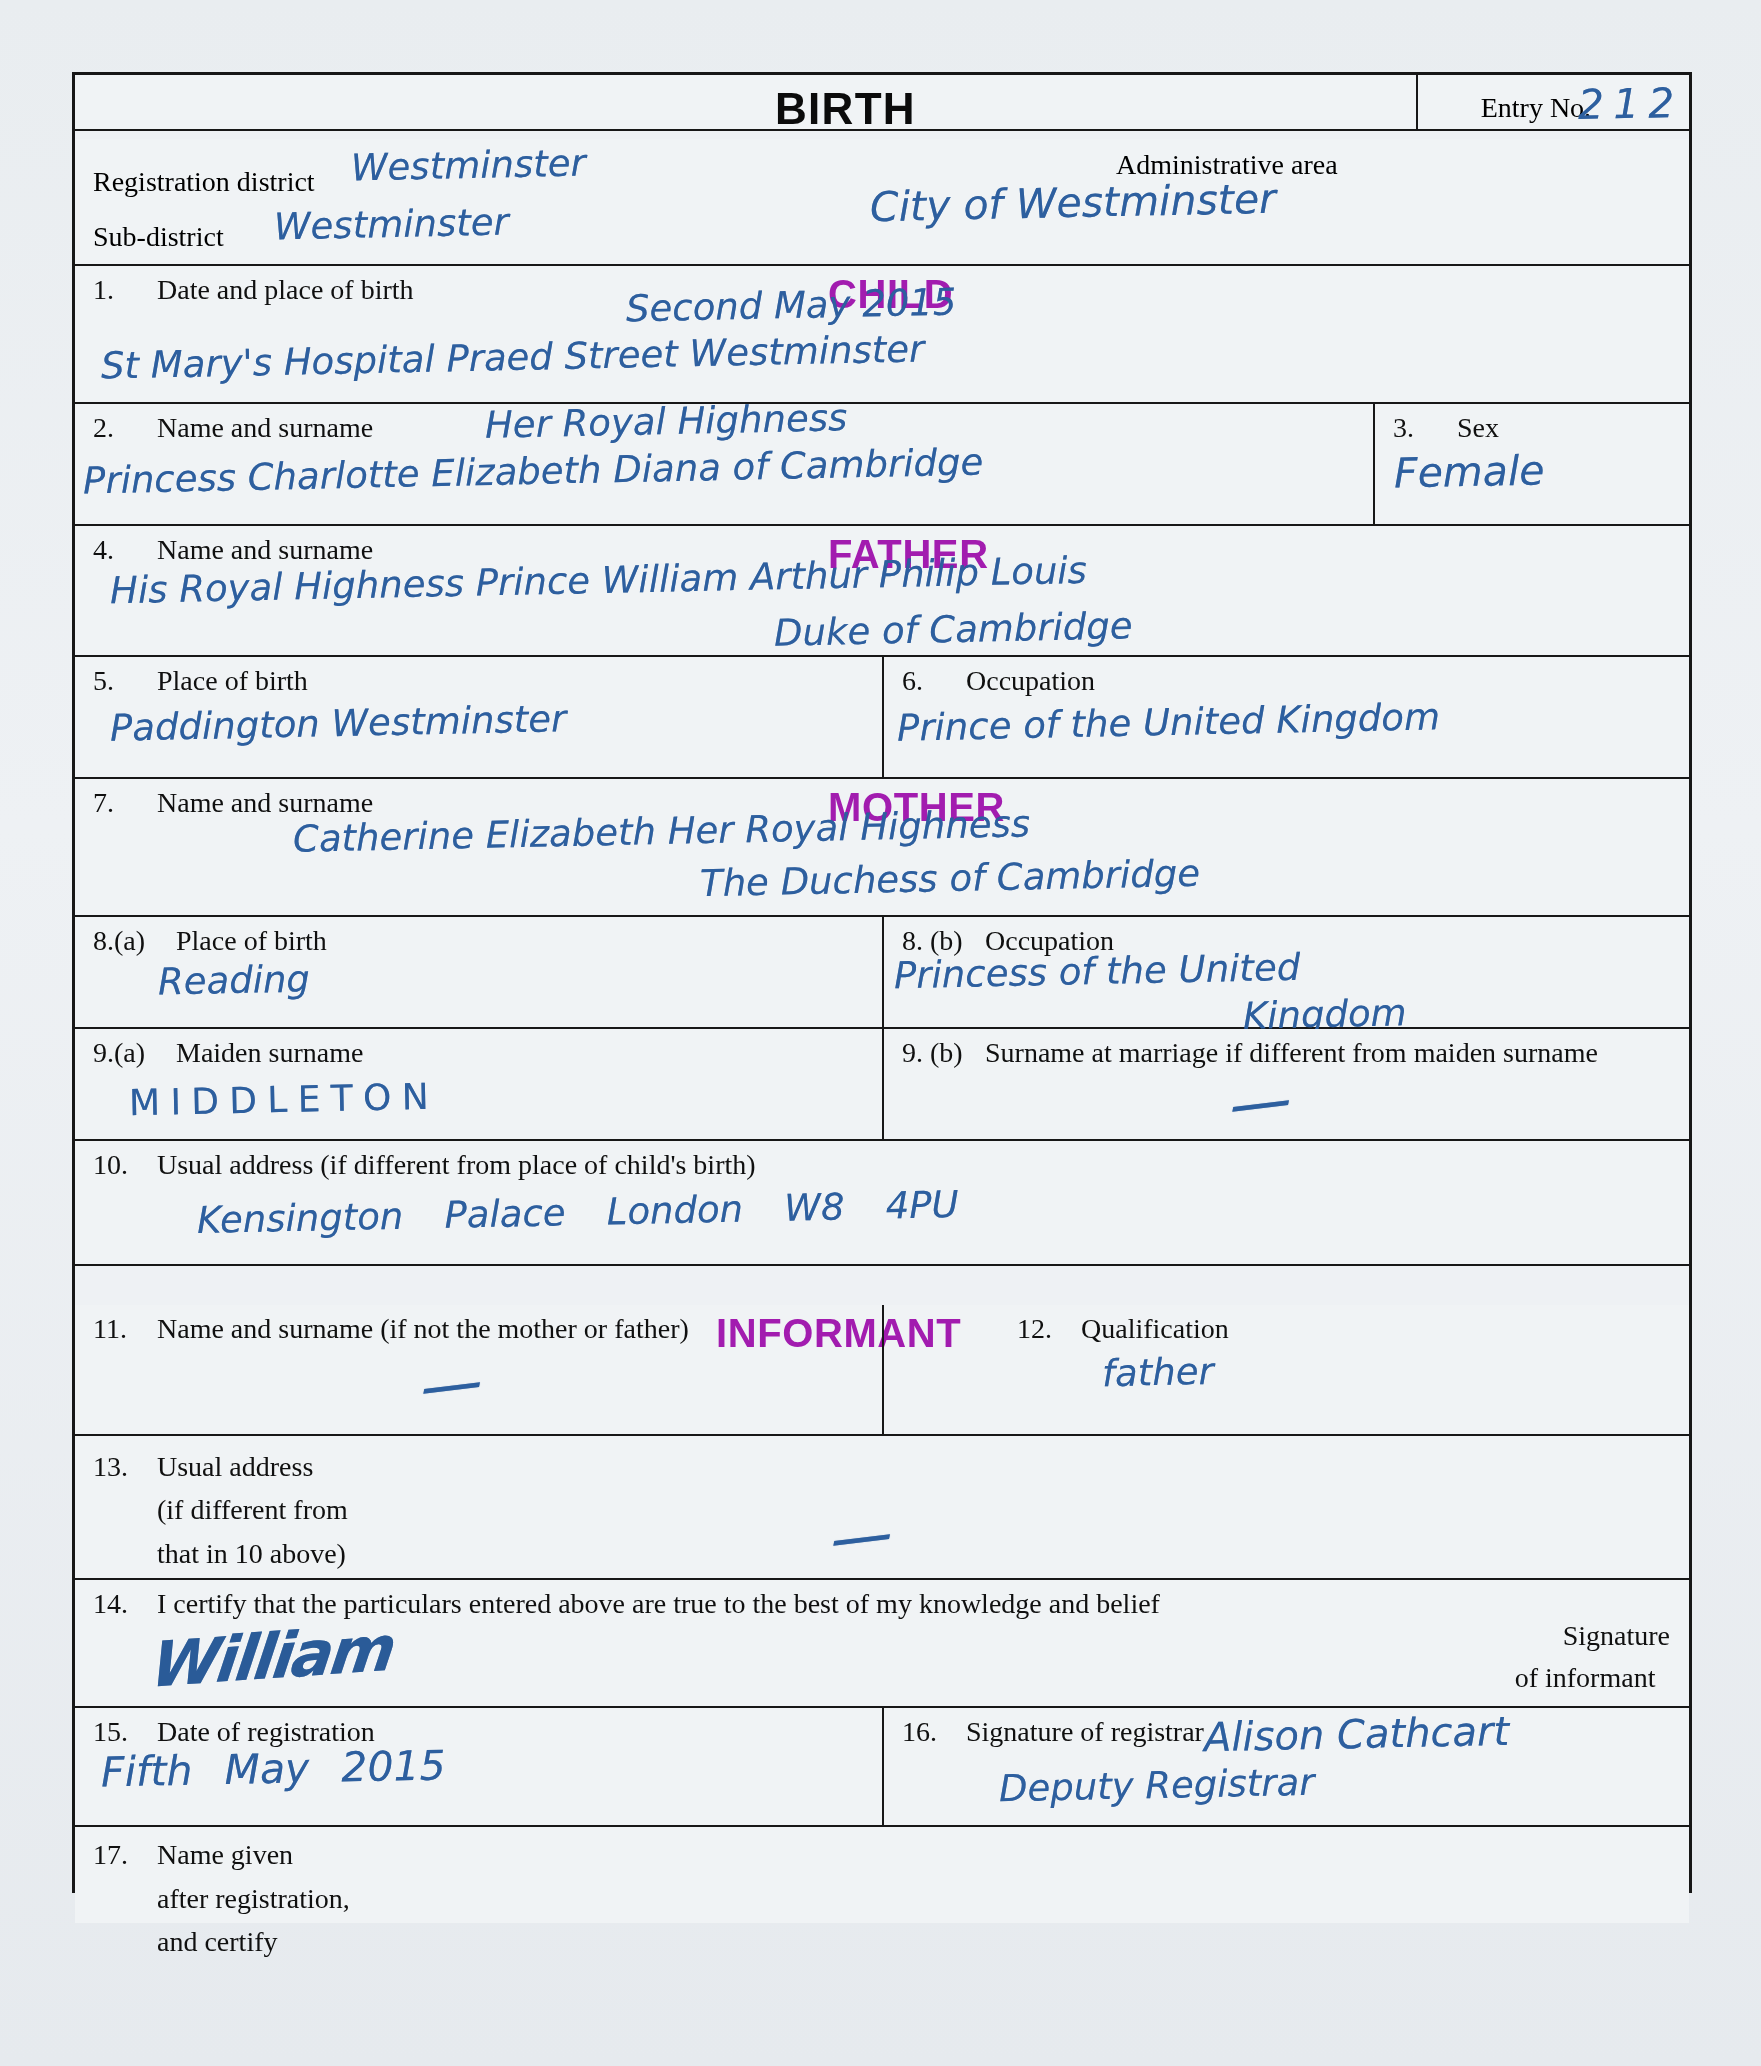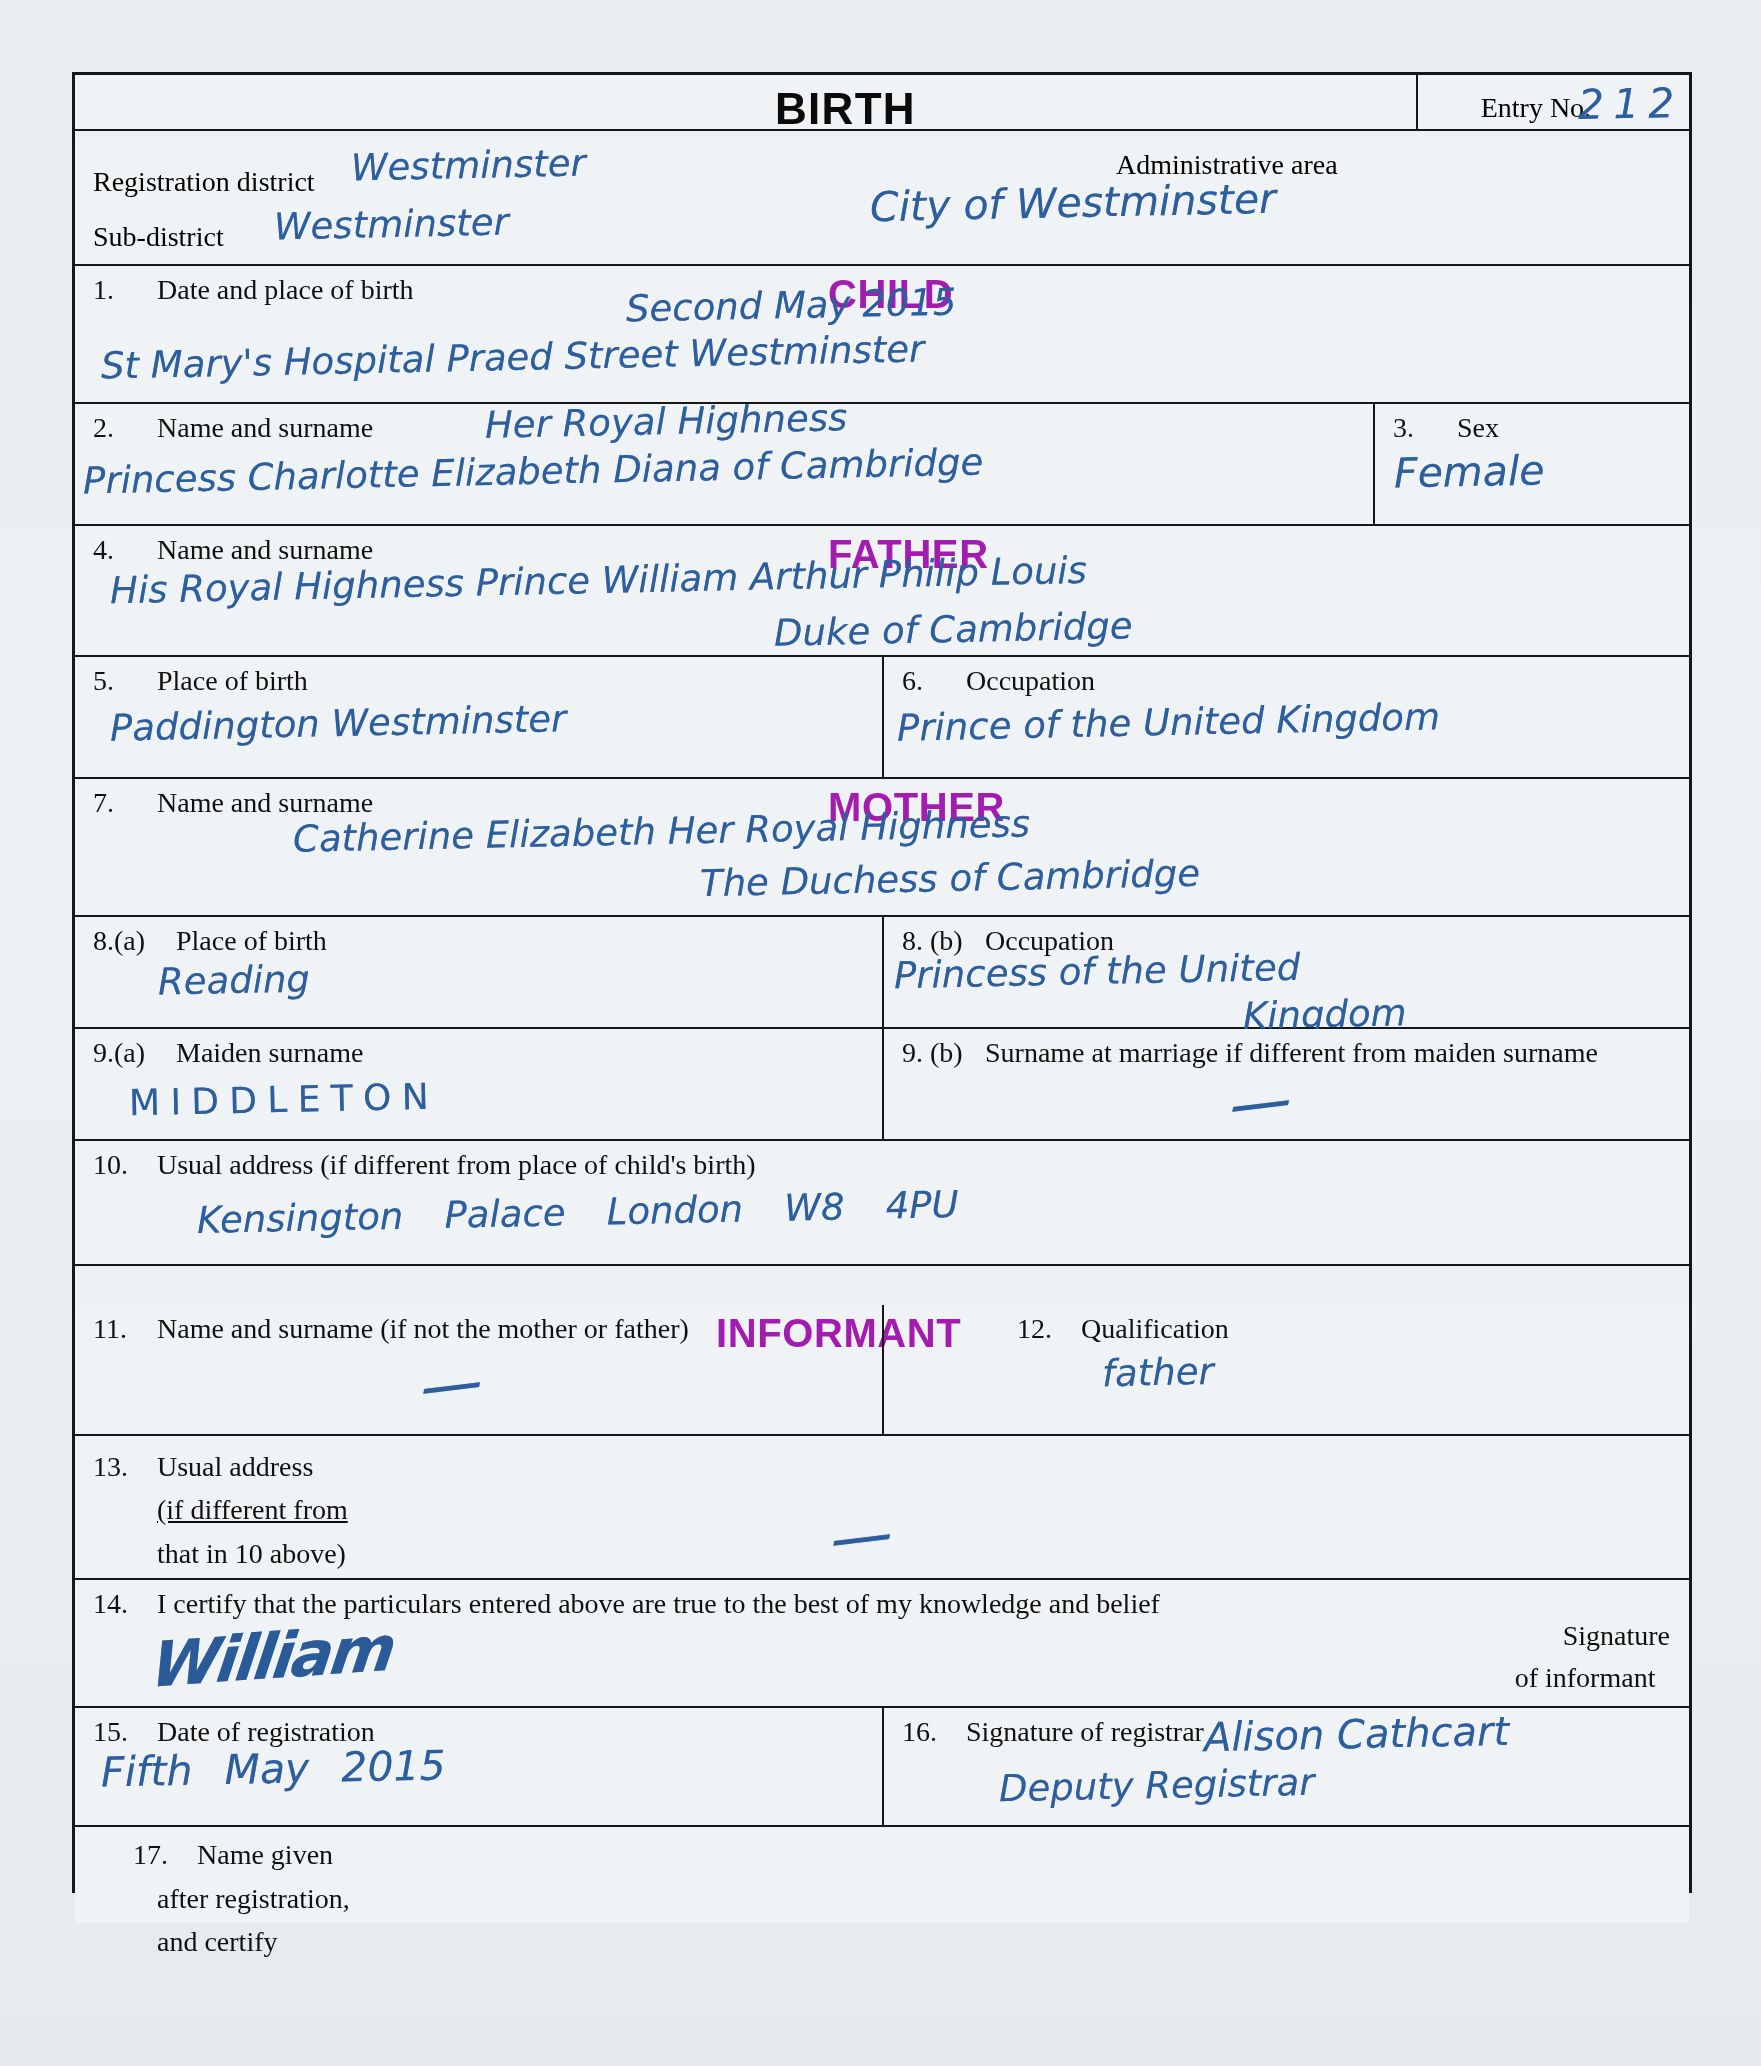--- a/index.html
+++ b/index.html
@@ -184,7 +184,7 @@
     <div class="cell" style="width:100%;">
       <div class="multiline" style="position:absolute;left:18px;top:9px;">
         <span class="line"><span class="num" style="display:inline-block;min-width:64px;">13.</span><span>Usual address</span></span>
-        <span class="line" style="padding-left:64px;text-decoration:underline;">(if different from</span>
+        <span class="line" style="padding-left:64px;">(if different from</span>
         <span class="line" style="padding-left:64px;">that in 10 above)</span>
       </div>
       <span class="hw hw-dash" style="left:769px;top:80px;">—</span>

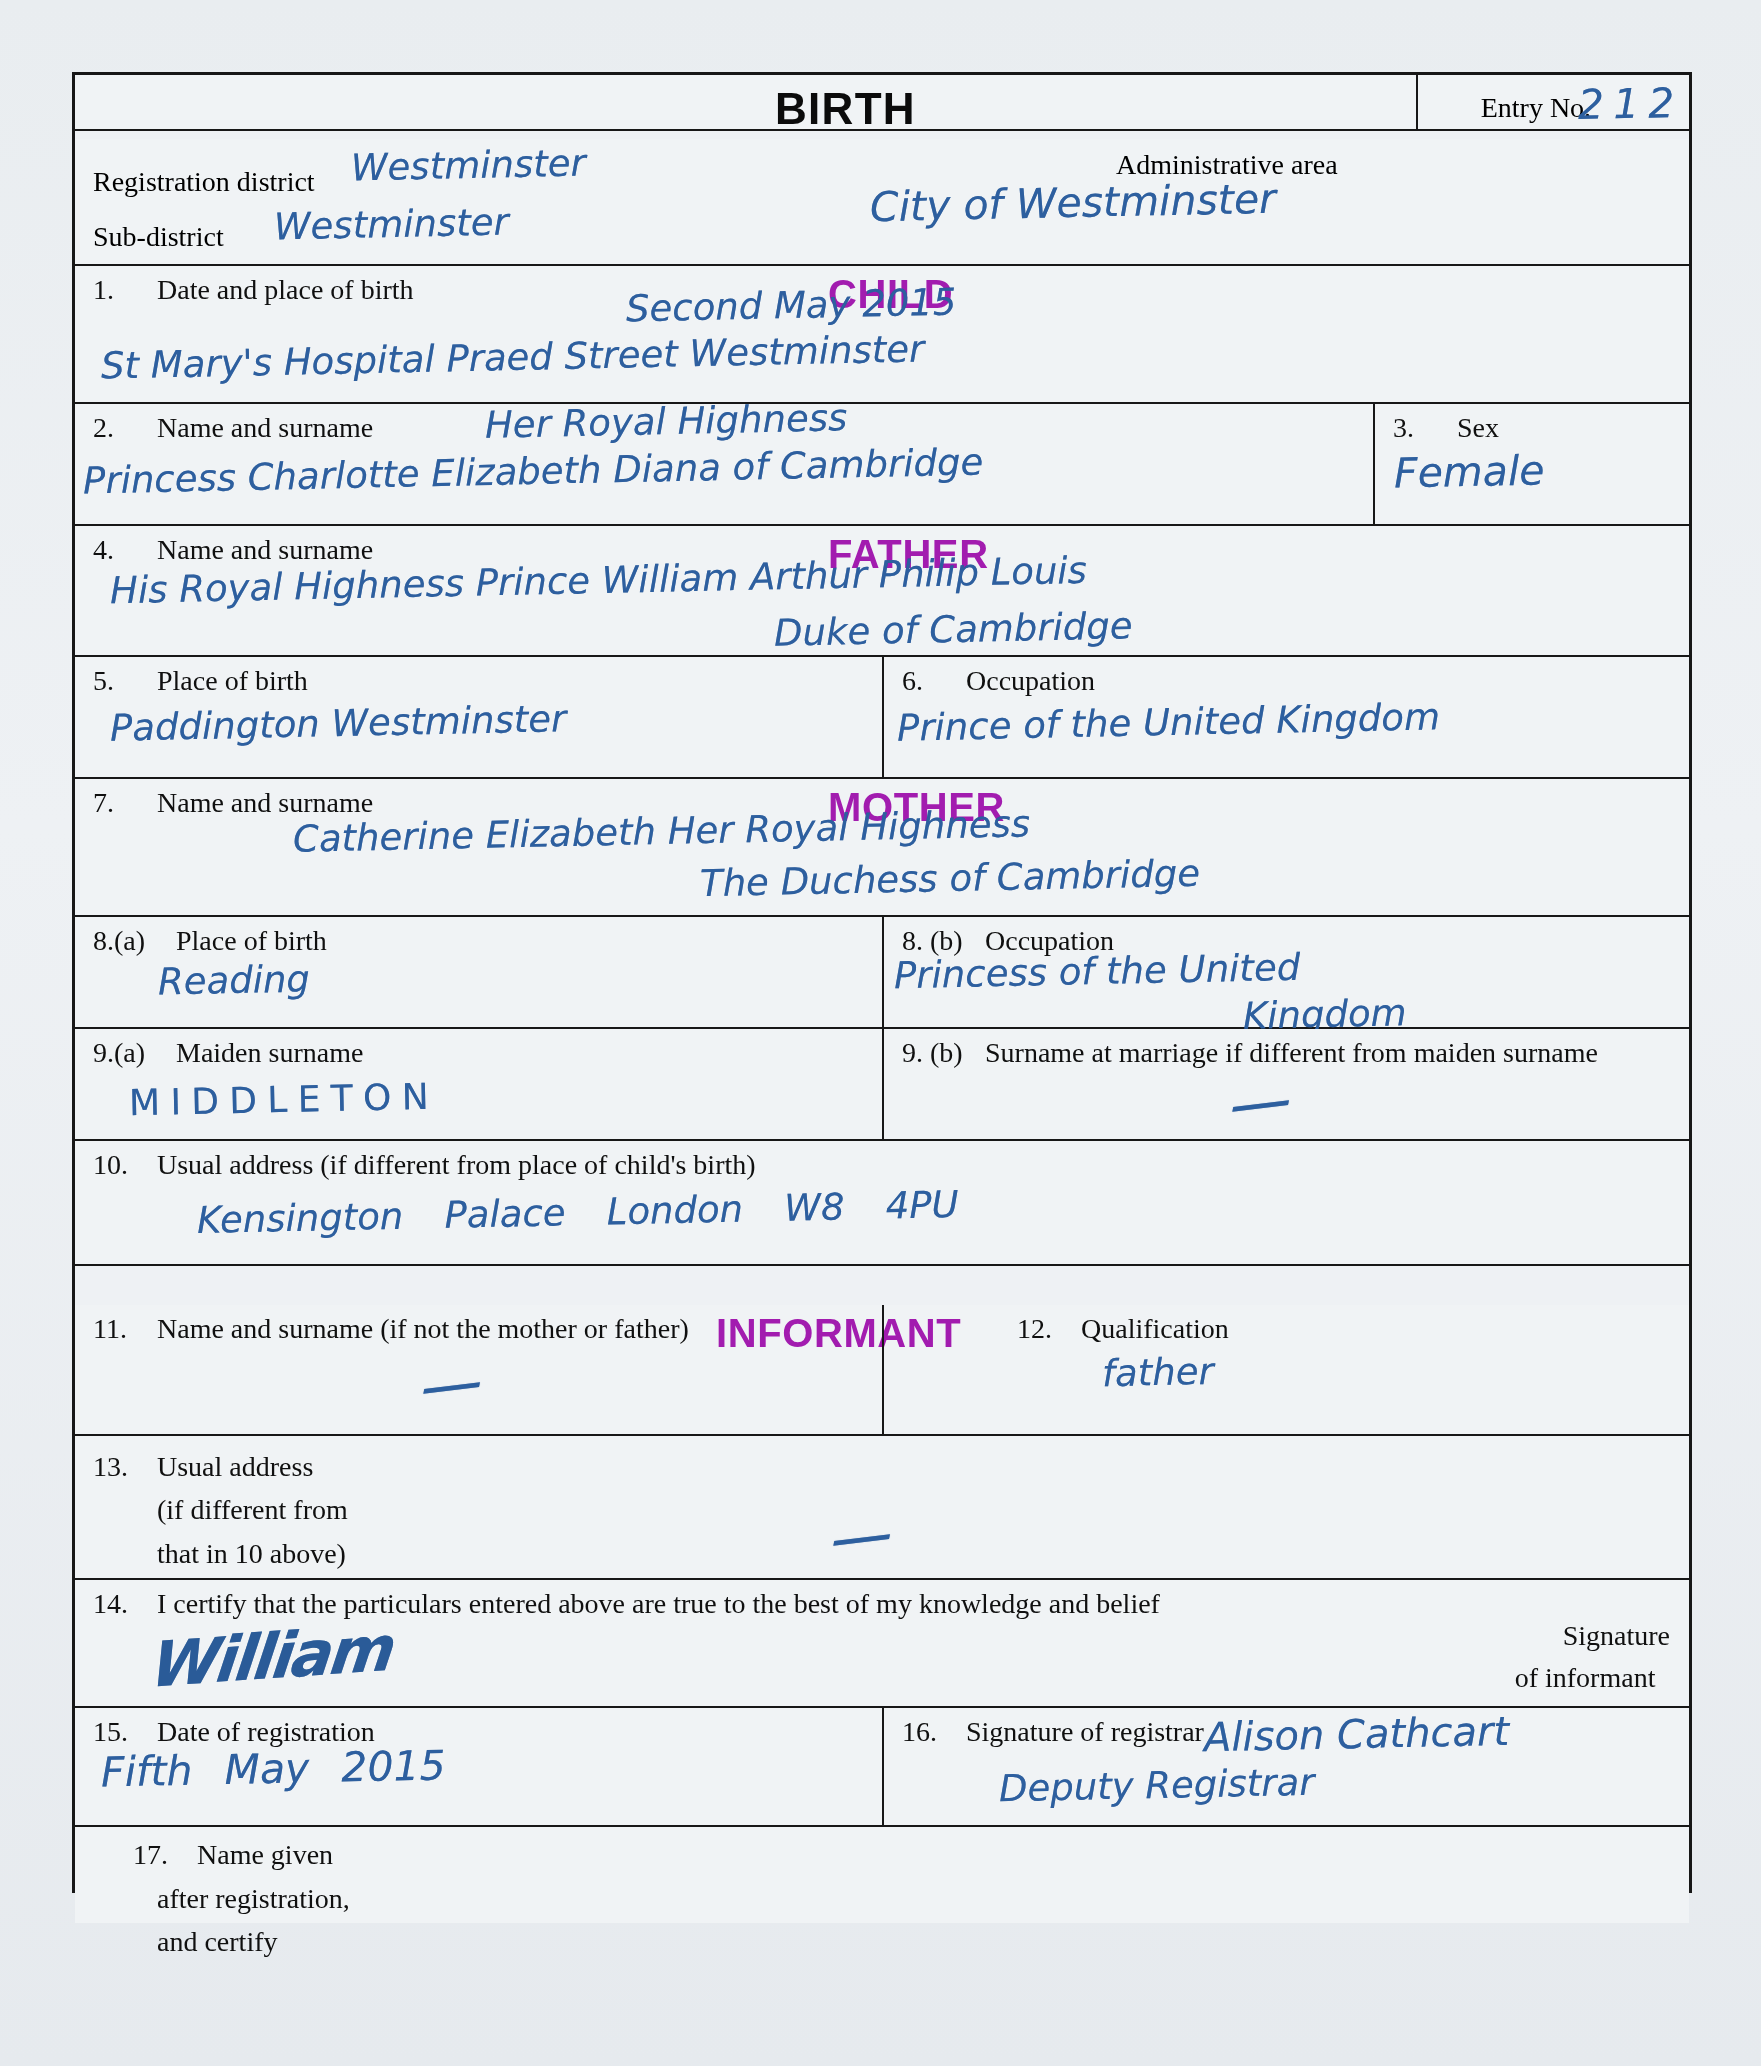--- a/index.html
+++ b/index.html
@@ -217,7 +217,7 @@
   <div class="row" style="height:96px;border-bottom:none;">
     <div class="cell" style="width:100%;">
       <div class="multiline" style="position:absolute;left:18px;top:6.4px;">
-        <span class="line"><span class="num" style="display:inline-block;min-width:64px;margin-left:40px;">17.</span><span>Name given</span></span>
+        <span class="line"><span class="num" style="display:inline-block;min-width:64px;">17.</span><span>Name given</span></span>
         <span class="line" style="padding-left:64px;">after registration,</span>
         <span class="line" style="padding-left:64px;">and certify</span>
       </div>

